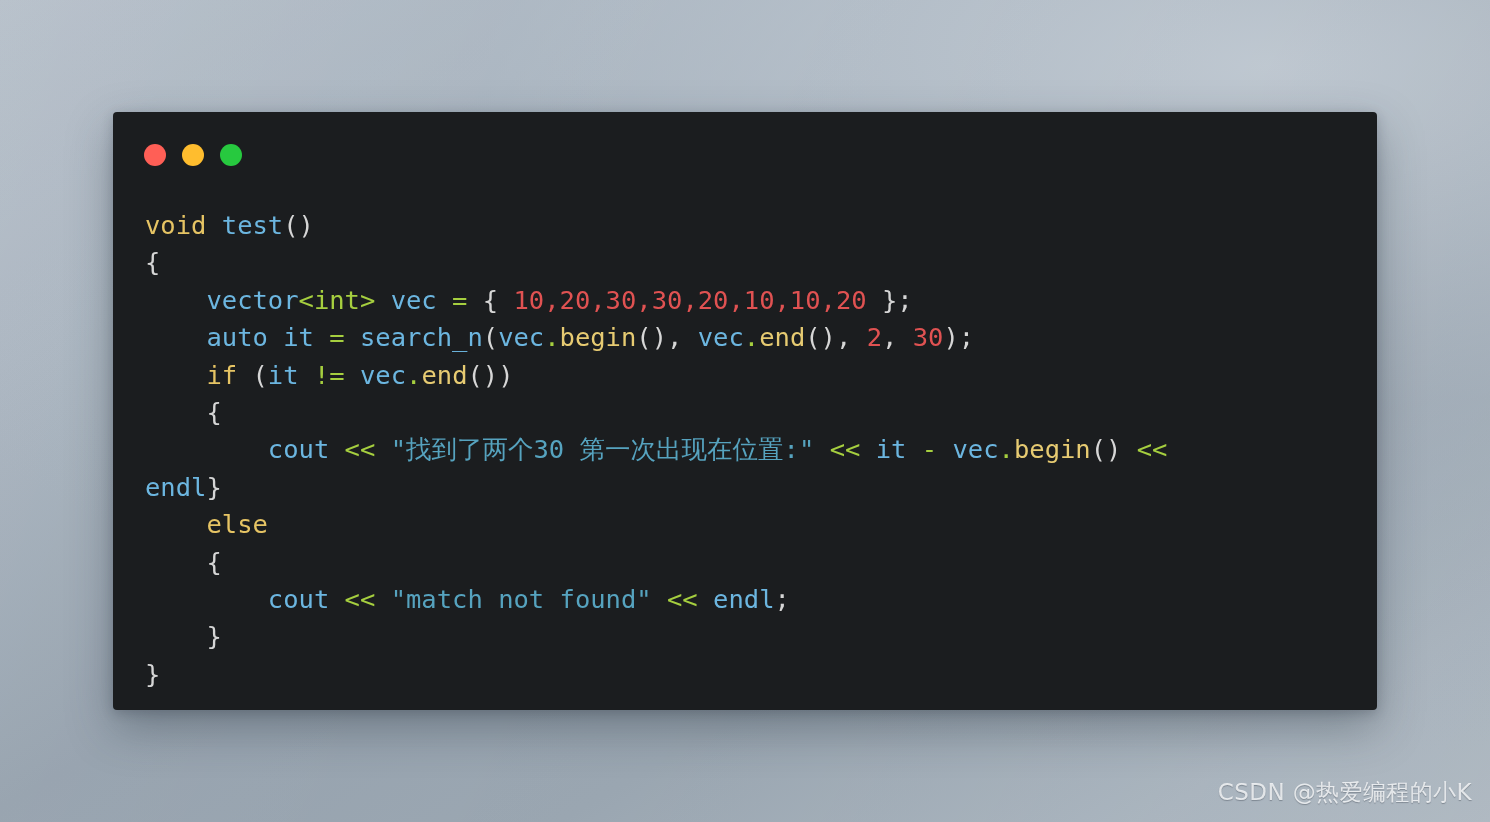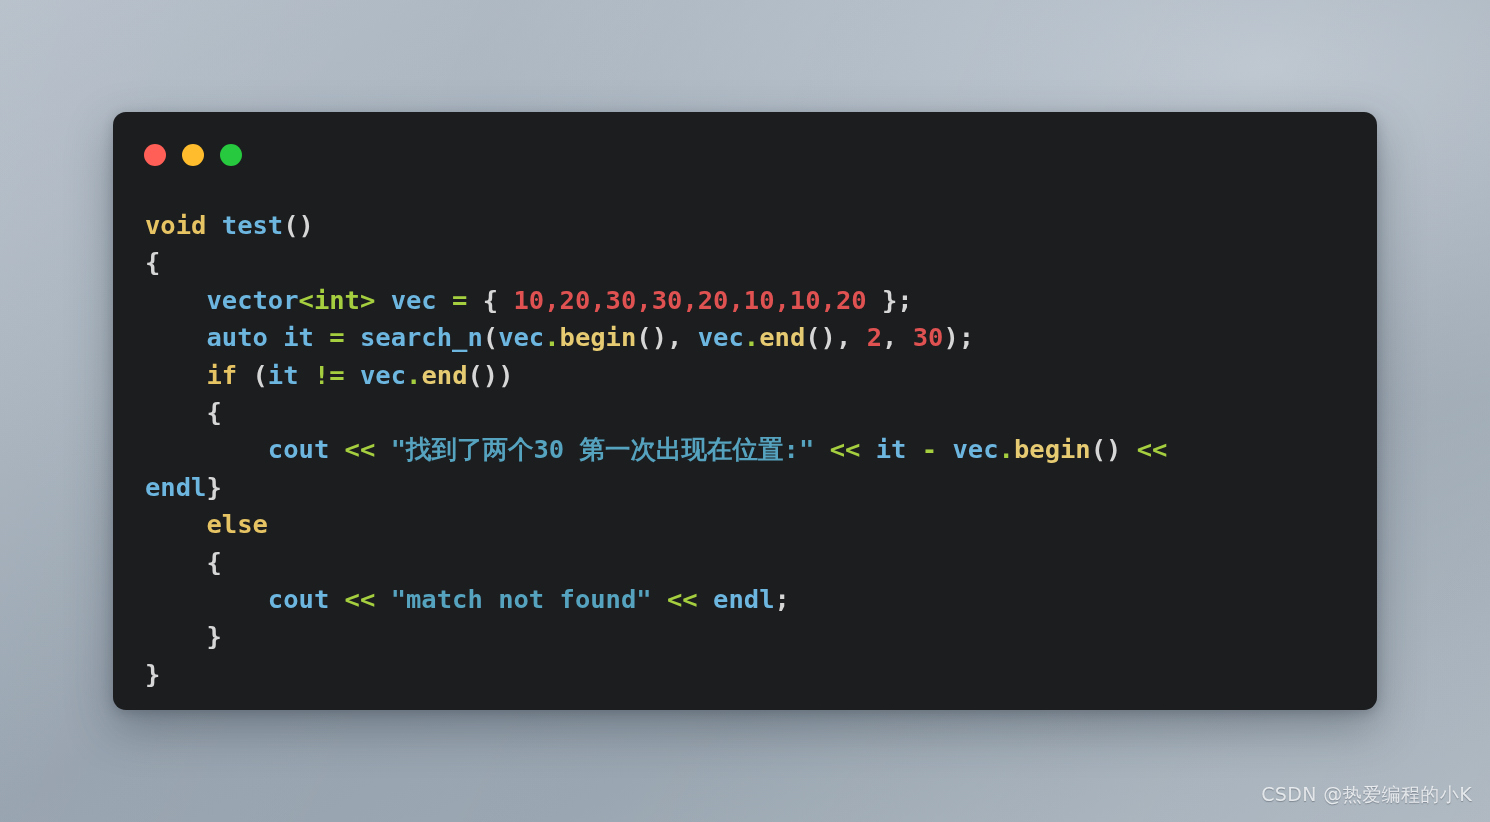--- a/index.html
+++ b/index.html
@@ -41,11 +41,10 @@
     width: 1264px;
     height: 598px;
     background: #1b1d1f;
-    border-radius: 13px;
+    border-radius: 4px;
     box-shadow: 0 18px 46px rgba(40,50,62,0.36), 0 3px 12px rgba(30,38,48,0.22);
     overflow: hidden;
     z-index: 2;
-    font-weight: bold;
   }
 
   #titlebar {

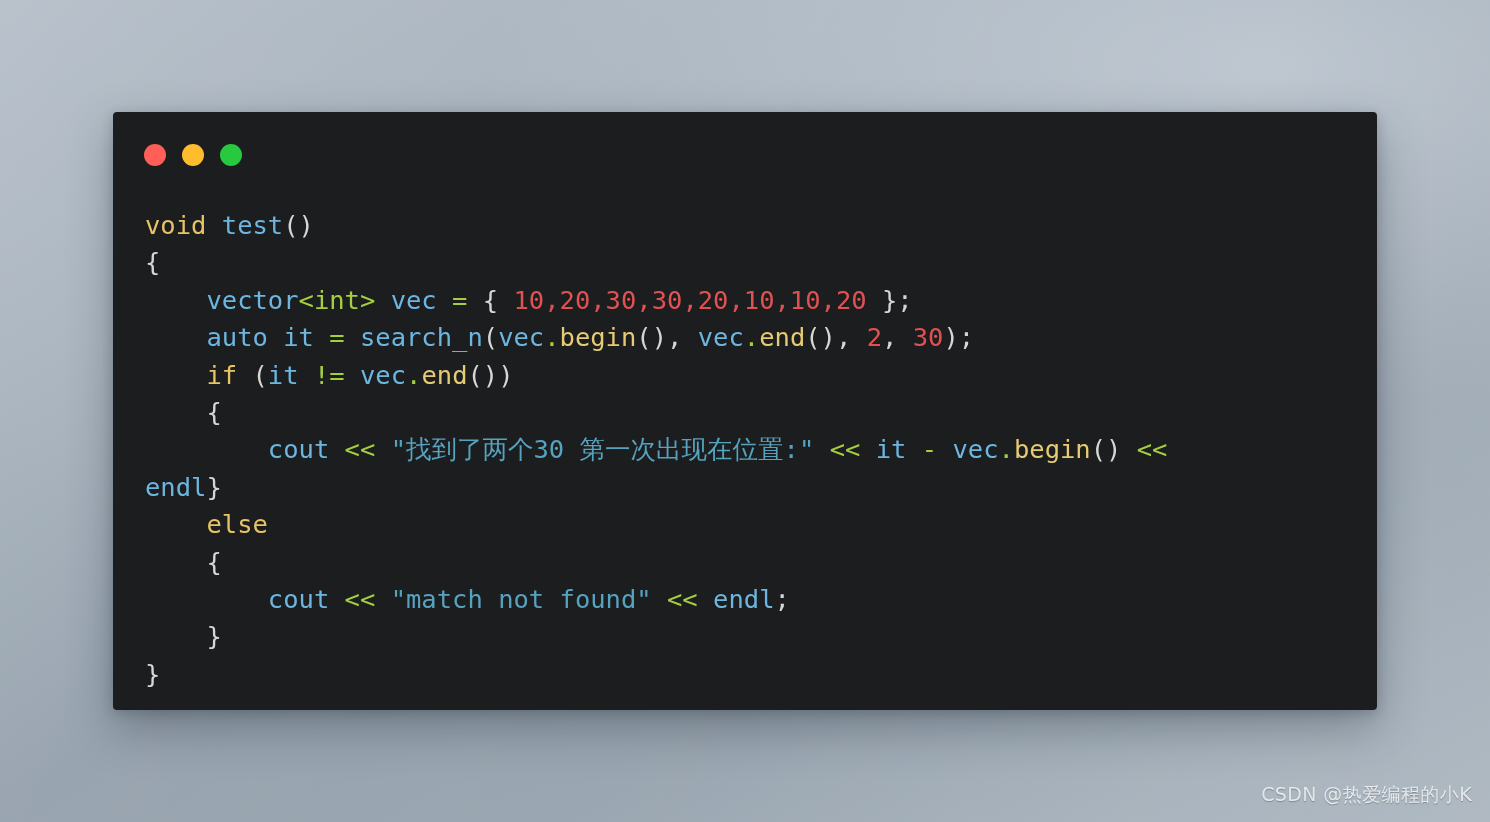--- a/index.html
+++ b/index.html
@@ -96,7 +96,7 @@
     right: 18px;
     bottom: 14px;
     font-family: "DejaVu Sans", sans-serif;
-    font-size: 19px;
+    font-size: 23px;
     color: rgba(248,249,250,0.82);
     text-shadow: 0 1px 1px rgba(70,80,92,0.45);
     letter-spacing: 0.4px;

